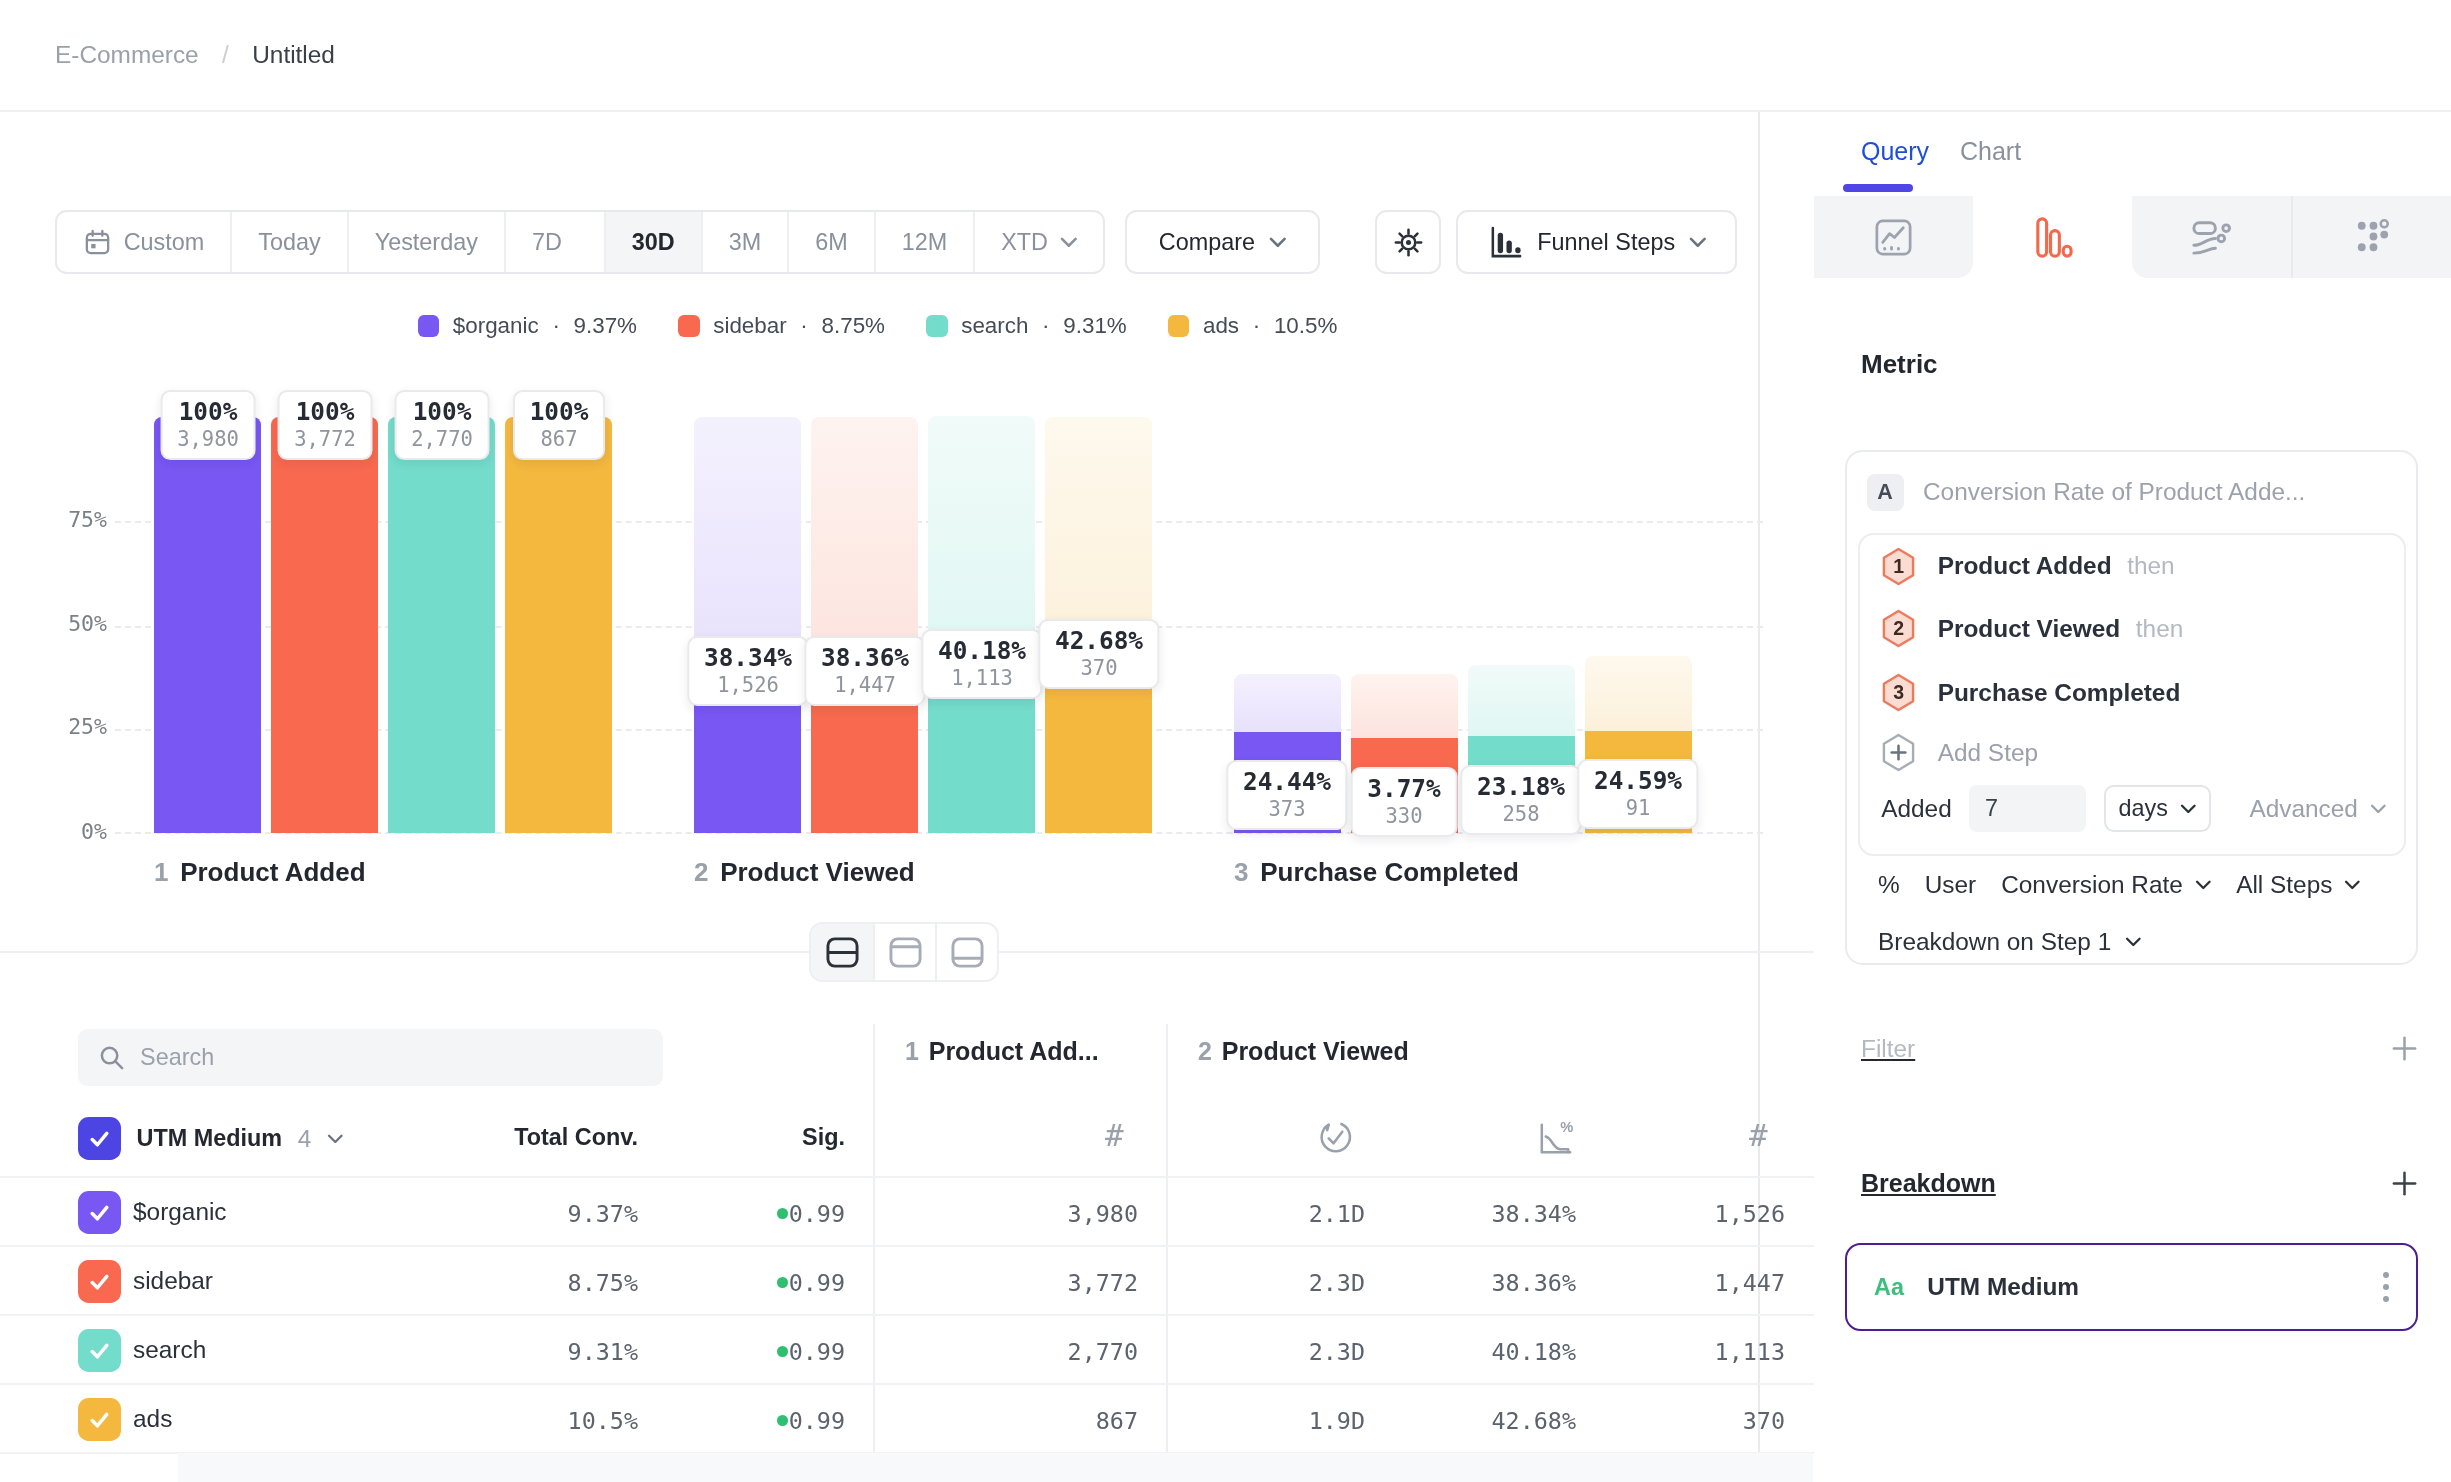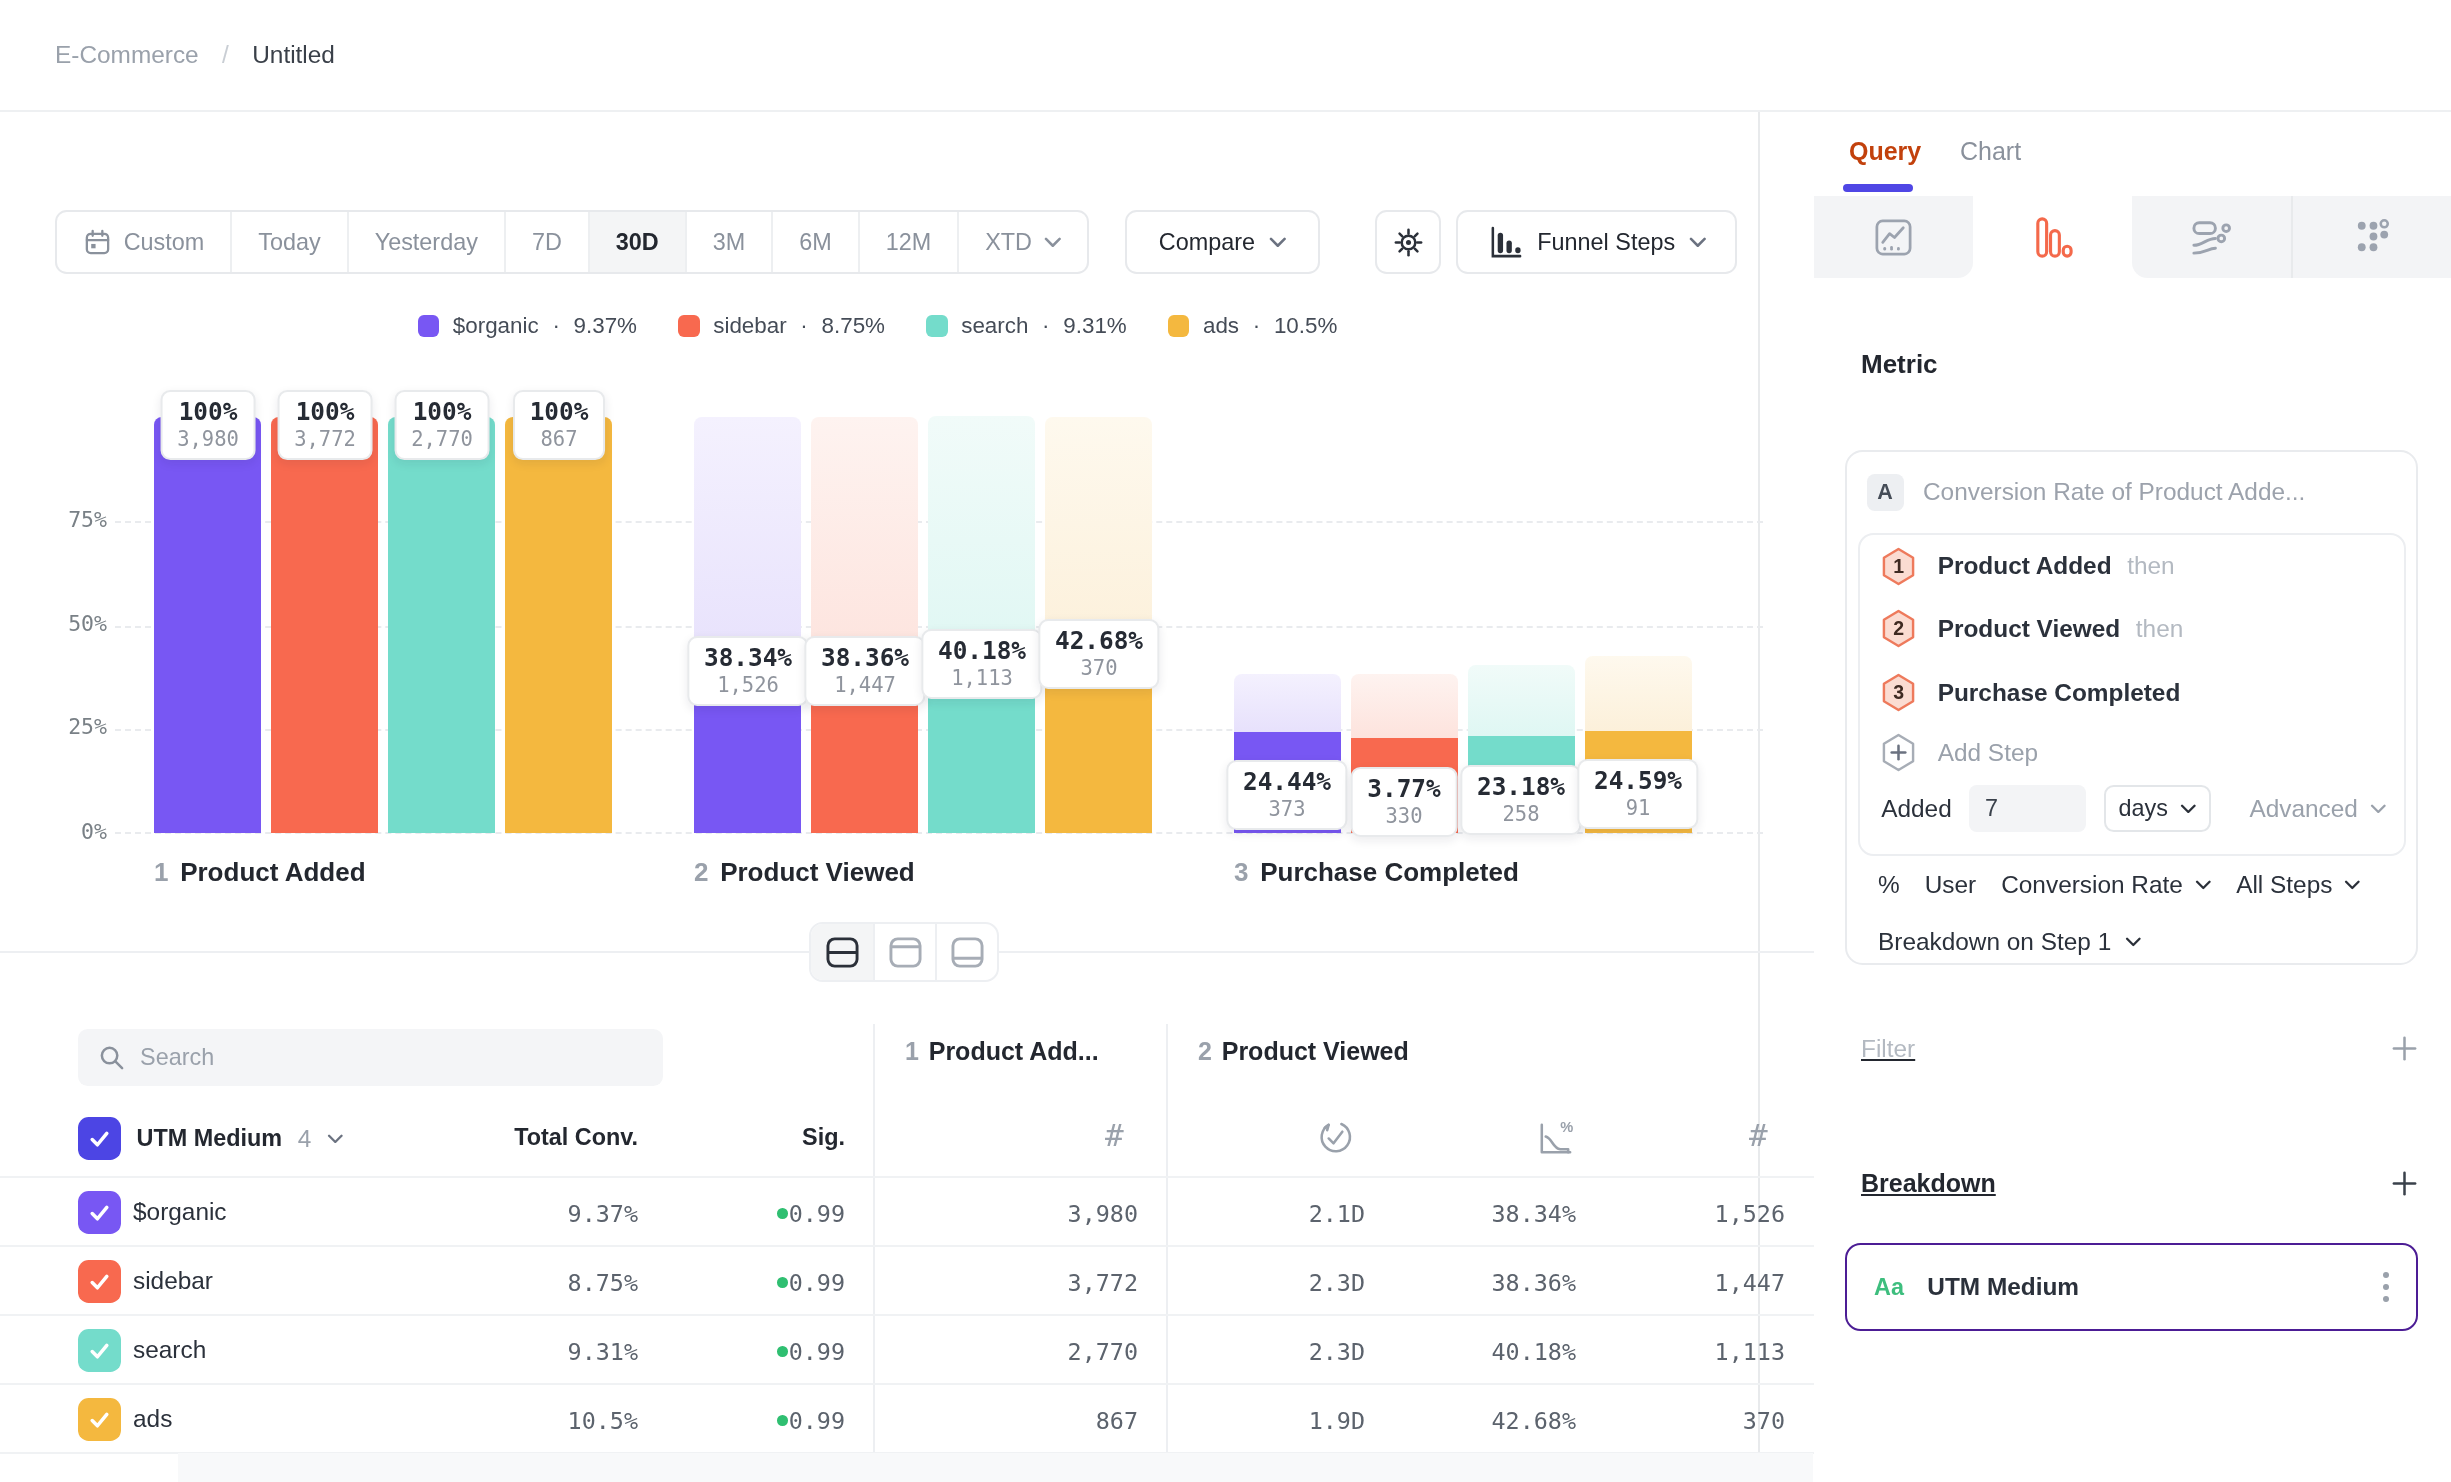--- a/index.html
+++ b/index.html
@@ -90,7 +90,7 @@
   .bstrip { position:absolute; top:1341px; left:178px; width:1635px; height:29px; background:#F8F9FA; }
 
   
-  .ptab-q { position:absolute; top:25px; left:35px; font-size:25px; font-weight:bold; color:#c2410c; }
+  .ptab-q { position:absolute; top:25px; left:47px; font-size:25px; font-weight:normal; color:#1d4ed8; }
   .ptab-c { position:absolute; top:25px; left:146px; font-size:25px; color:#8A919C; }
   .ptab-under { position:absolute; top:72px; left:29px; width:70px; height:7.8px; background:#4F46E5; border-radius:4.9px; }
   .typestrip { position:absolute; top:84px; left:0; width:638px; height:82px; display:flex; }

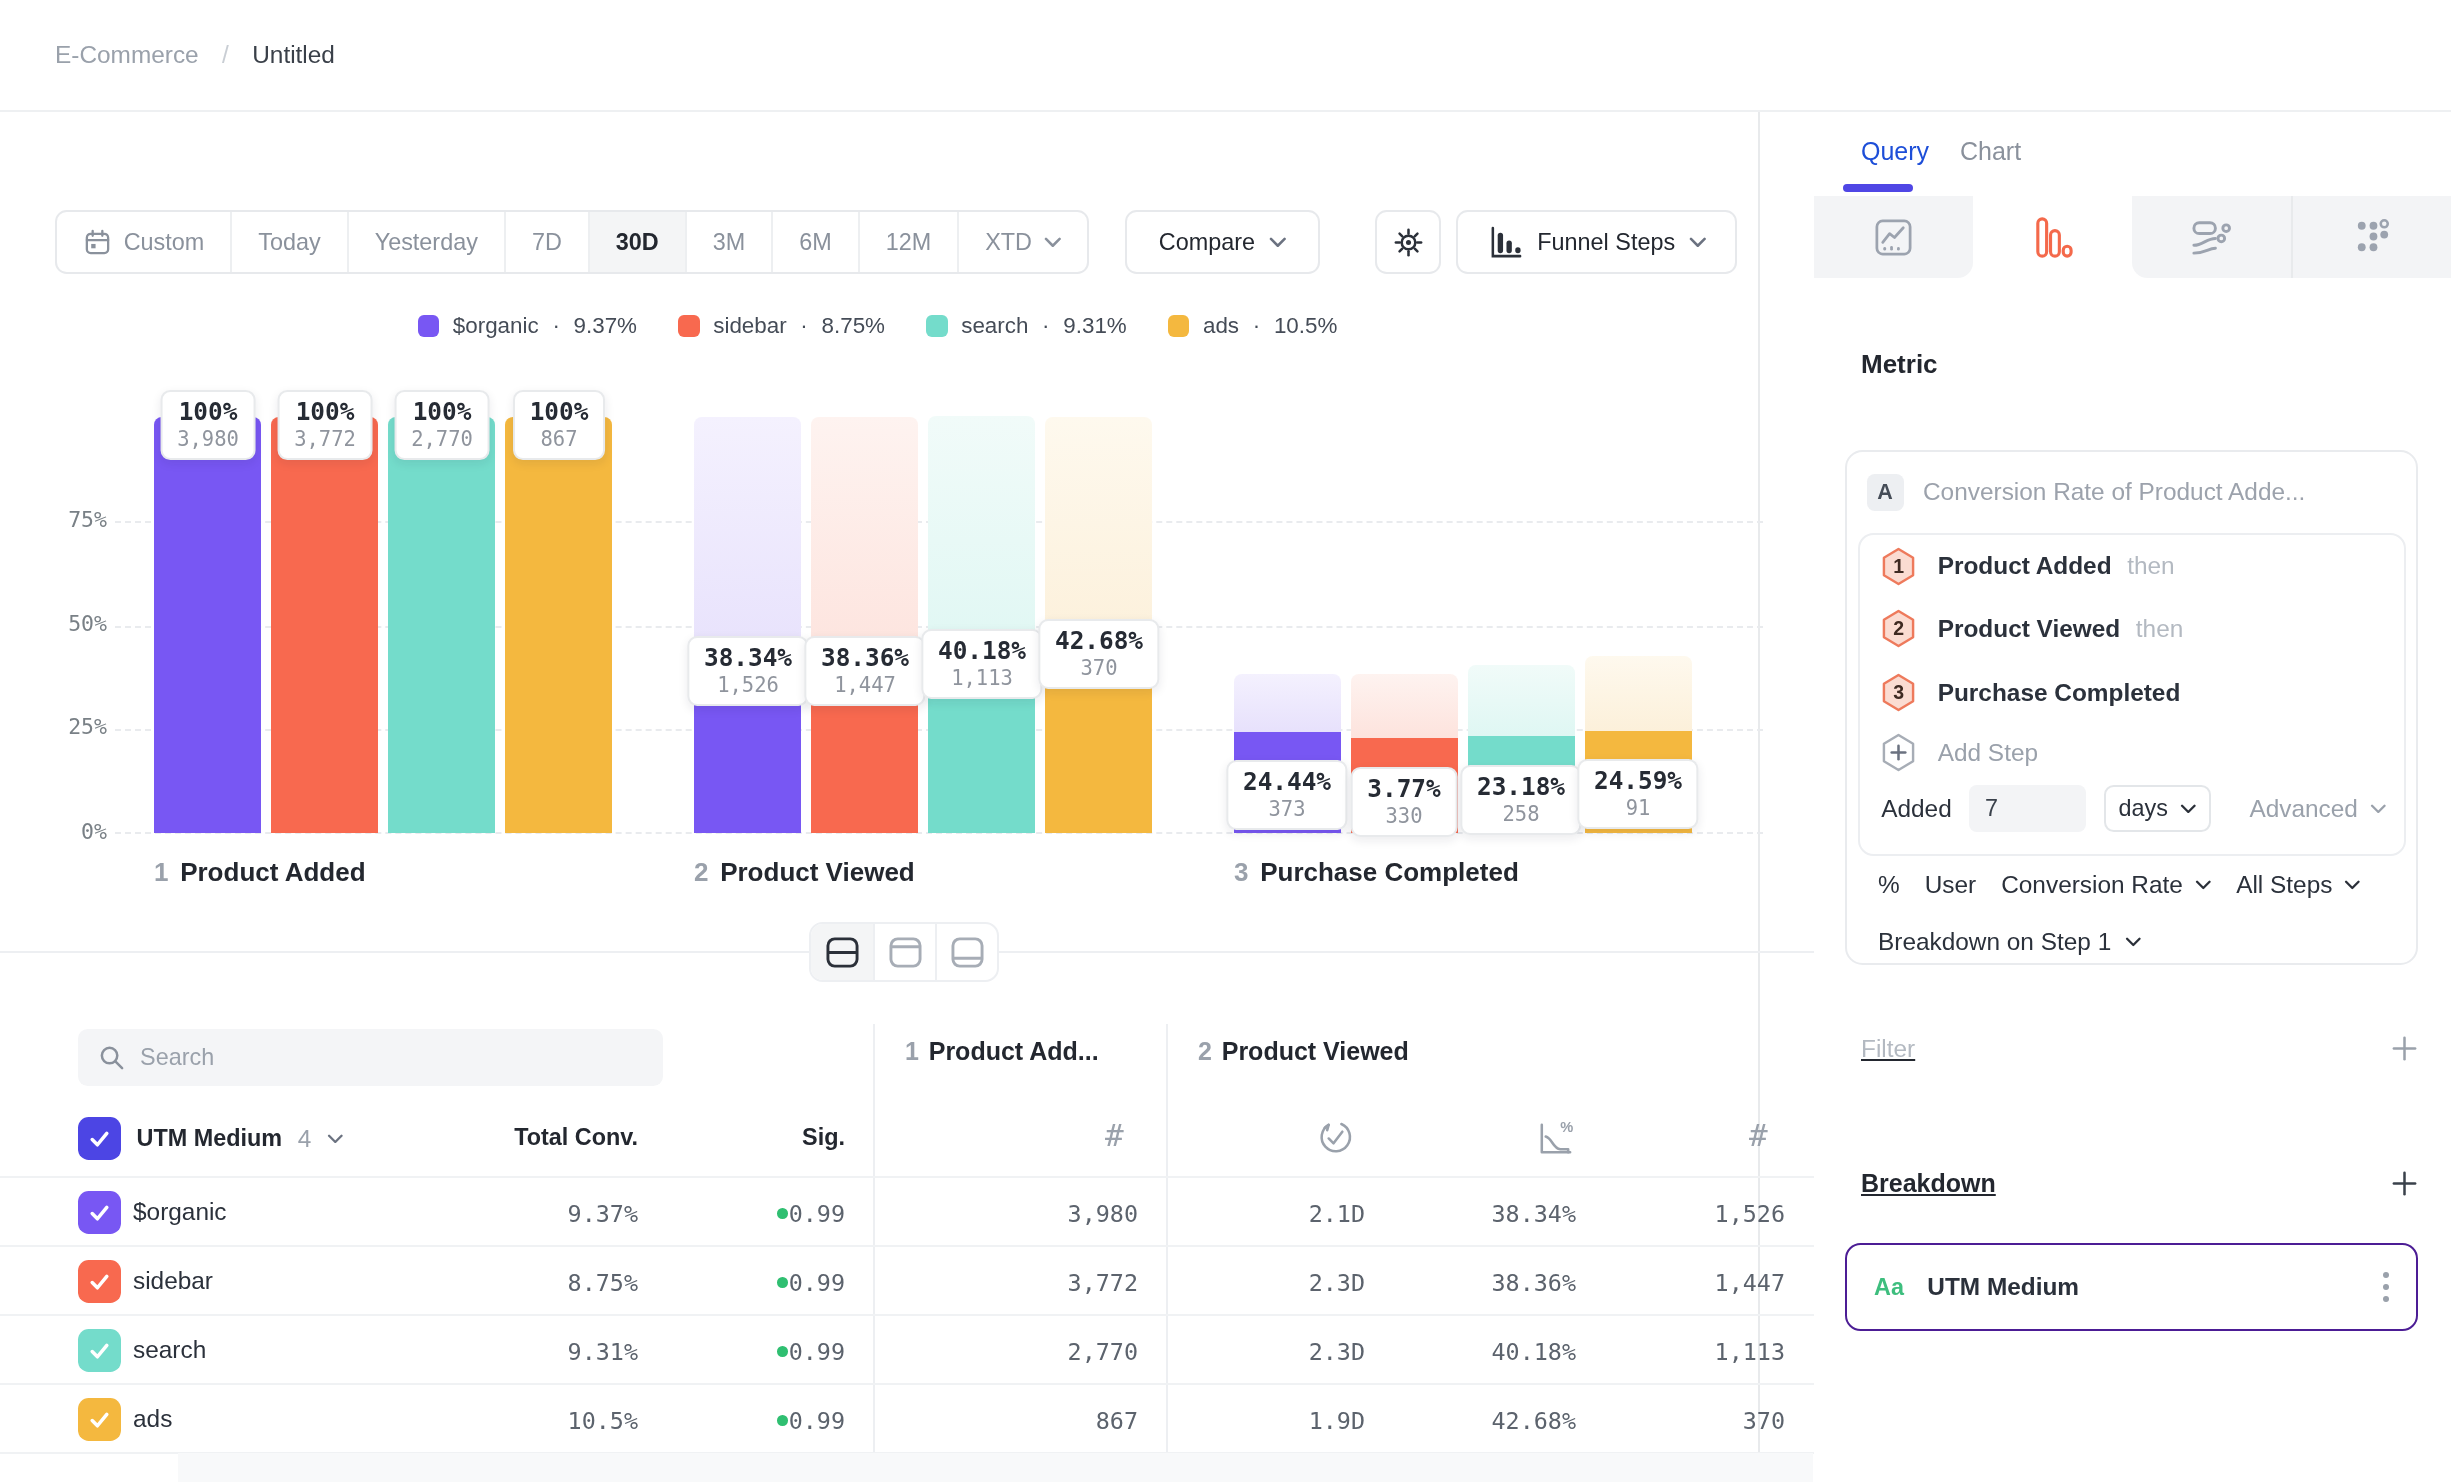--- a/index.html
+++ b/index.html
@@ -34,7 +34,7 @@
   .seg { display:flex; align-items:center; gap:11.7px; padding:0 26px; font-size:23.4px; color:#8A919C;
          border-left:2px solid #EDEFF1; white-space:nowrap; }
   .seg:first-child { border-left:none; }
-  .seg.active { background:#F4F5F6; color:#23272F; font-weight:bold; }
+  .seg.active { background:#F4F5F6; color:#23272F; font-weight:bold;margin-left:16px; }
   .btn { position:absolute; top:98px; height:64px; border:2px solid #E7E9EC; border-radius:11.7px; background:#fff;
          display:flex; align-items:center; justify-content:center; gap:13.7px; font-size:23.4px; color:#23272F; white-space:nowrap; }
   .btn-compare { left:1125px; width:195px; }

